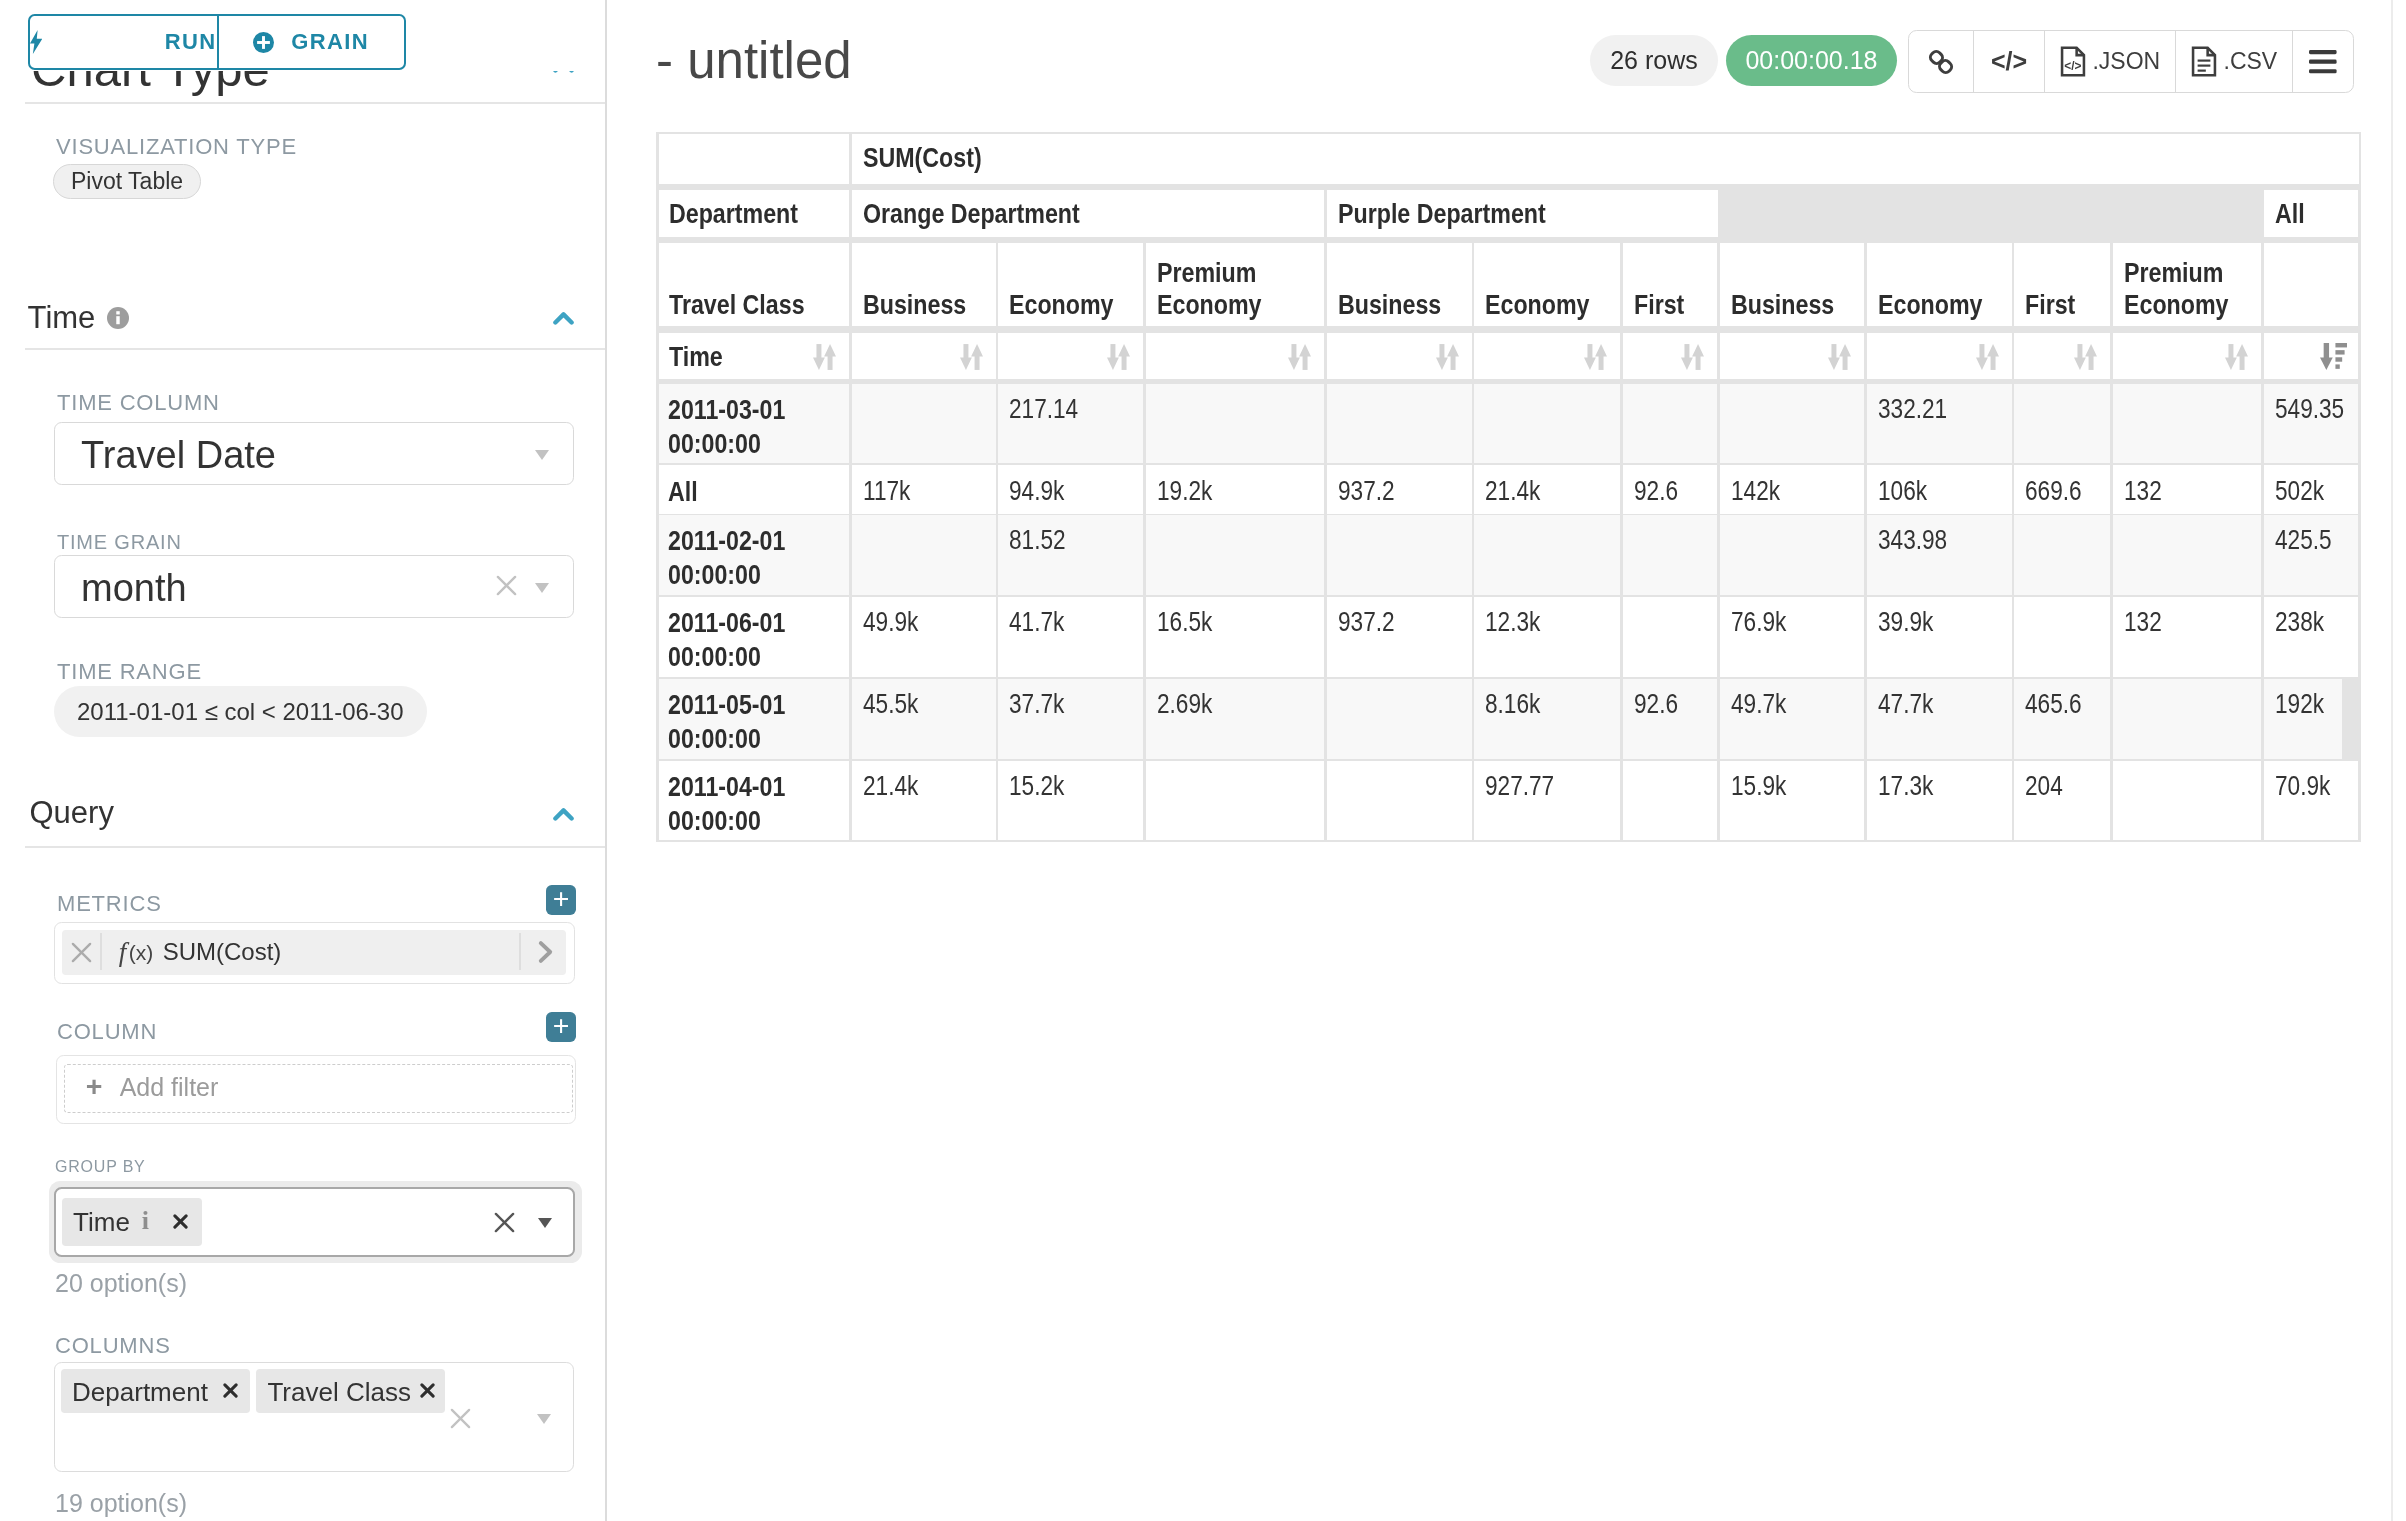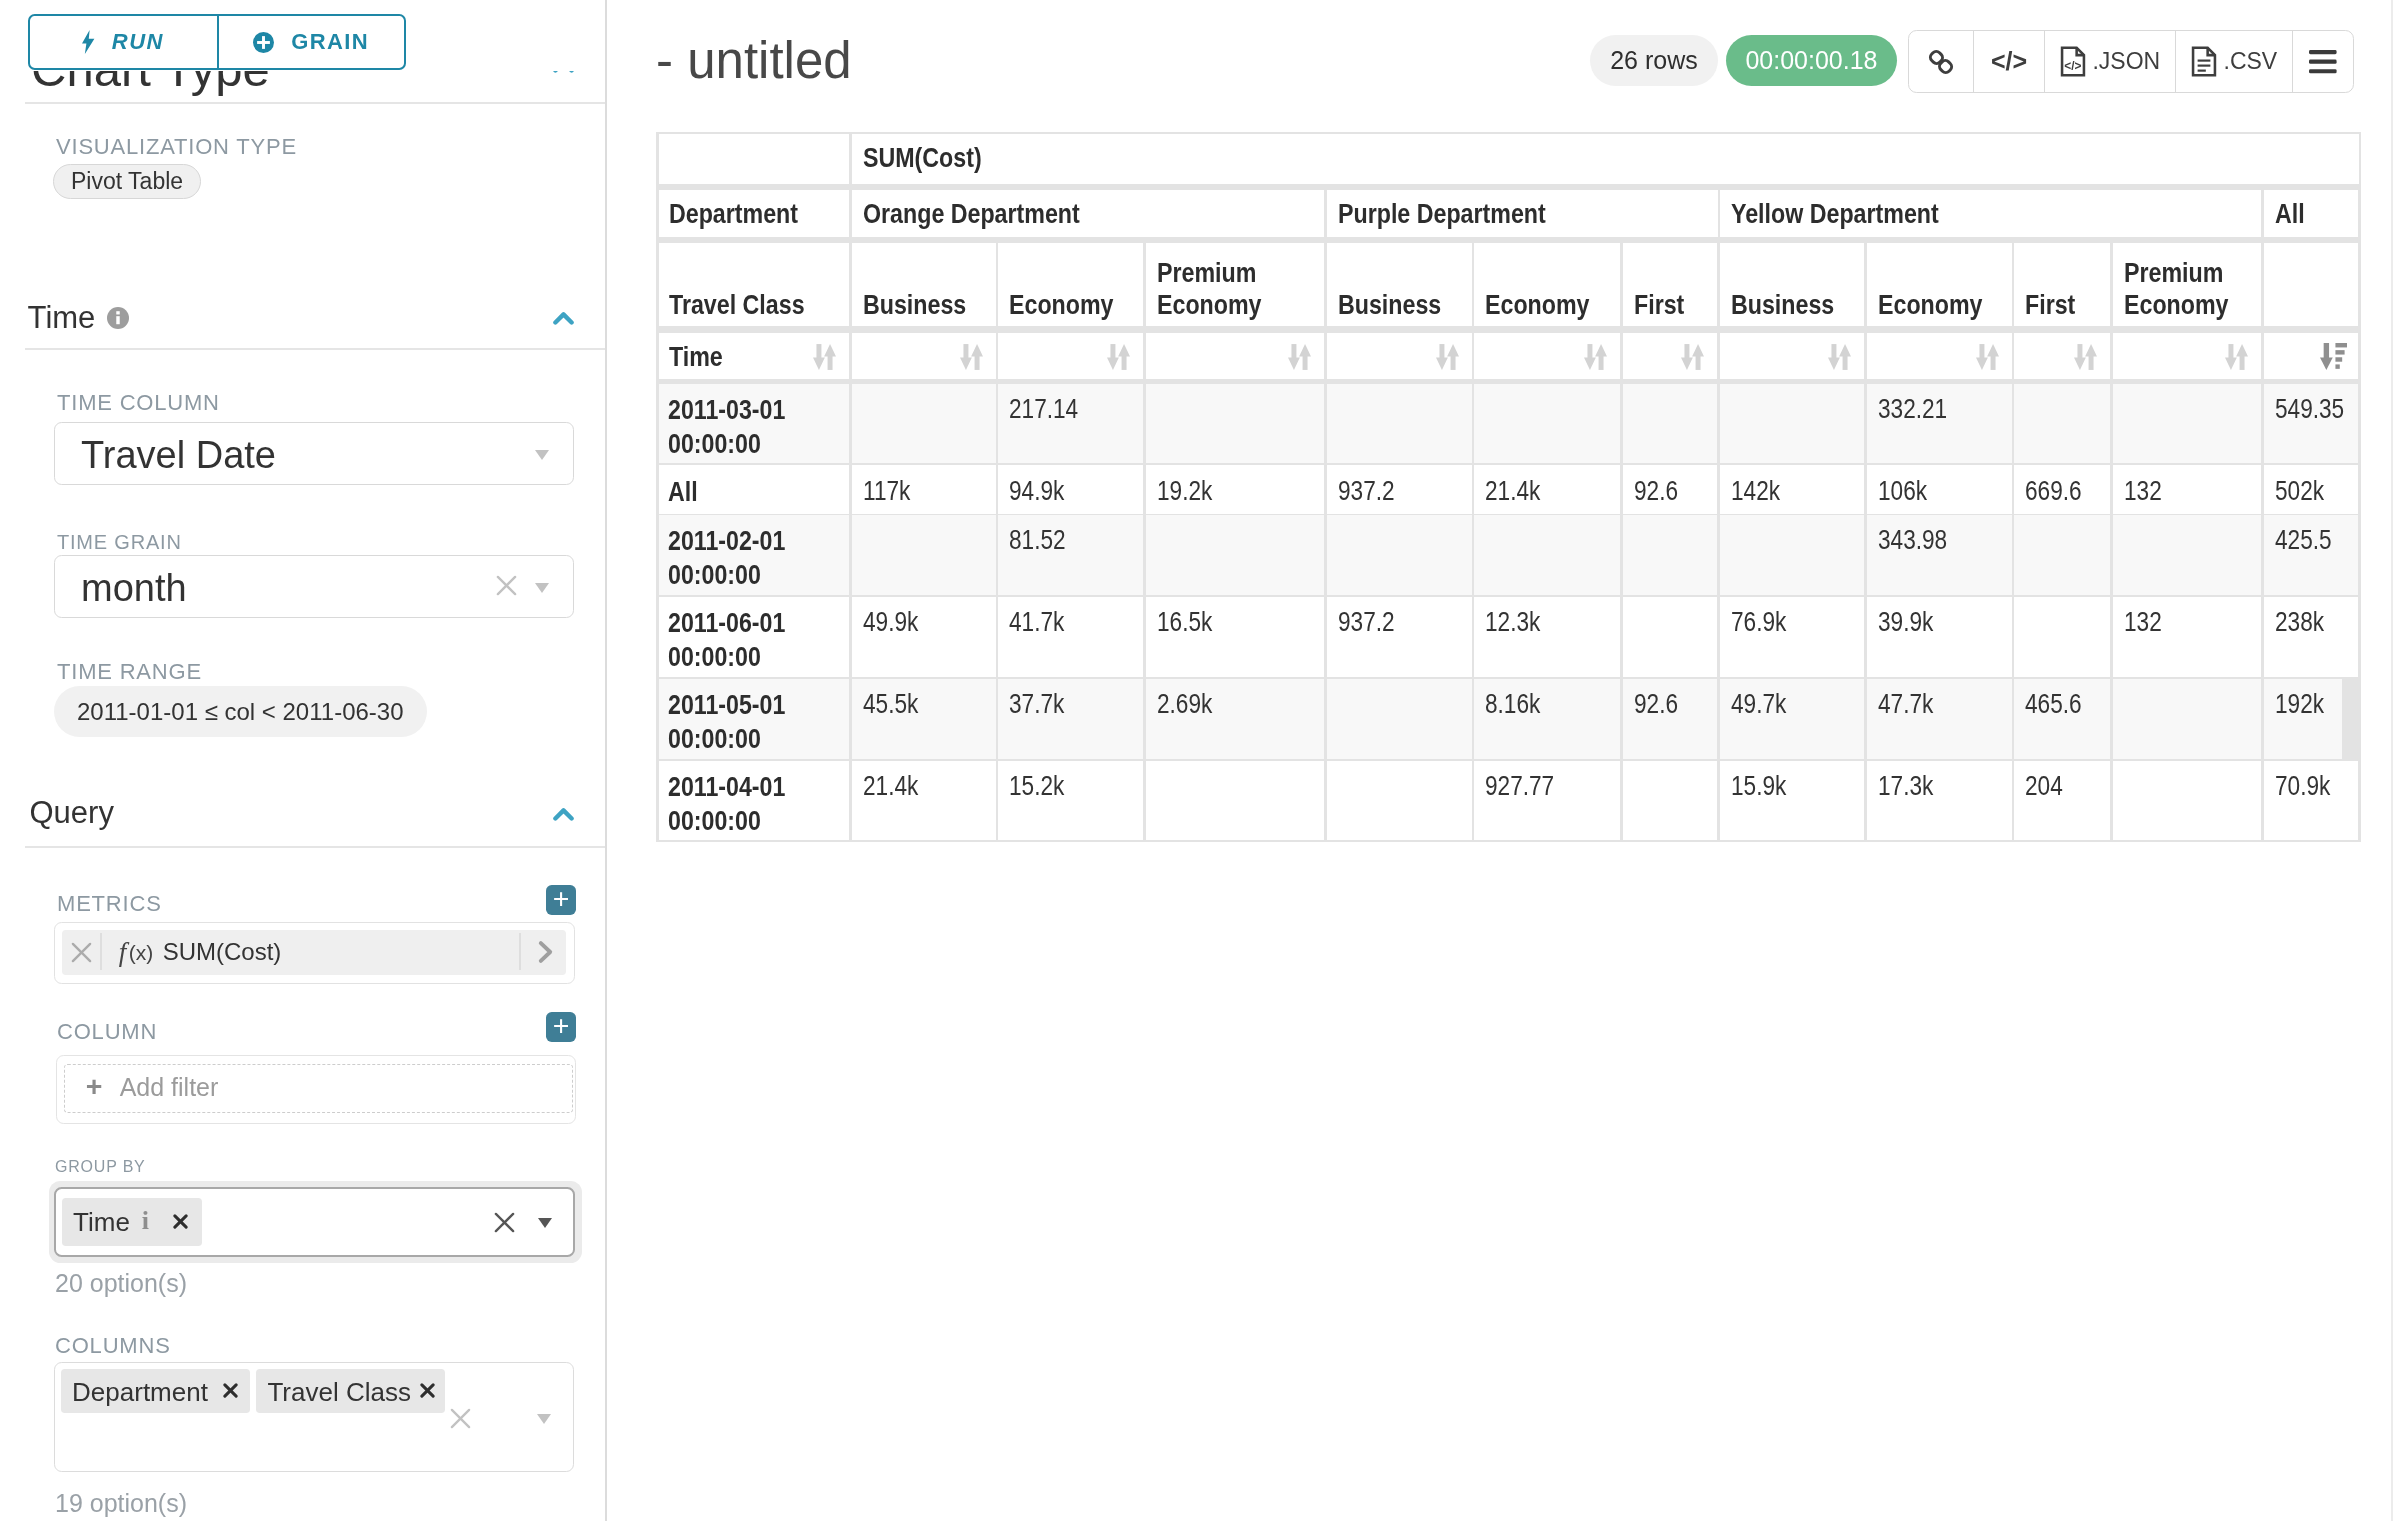--- a/index.html
+++ b/index.html
@@ -15,7 +15,7 @@
     </div>
     <div style="position:absolute;left:0;top:0;width:603px;height:71px;background:#fff;"></div>
     <div style="position:absolute;left:27.6px;top:14.3px;width:374px;height:52px;border:2.5px solid #1e87a6;border-radius:6.7px;display:flex;background:#fff;">
- <div style="flex:0 0 187px;display:flex;align-items:center;justify-content:center;gap:17px;border-right:2.5px solid #1e87a6;font-style:italic;">
+ <div style="flex:0 0 187px;display:flex;align-items:center;justify-content:space-between;gap:17px;border-right:2.5px solid #1e87a6;">
   <svg width="12.4" height="24" viewBox="0 0 13 25">
           <polygon points="8,0 0,14 4.6,14 3,25 13,9 7.1,9" fill="#1e87a6"></polygon>
         </svg>

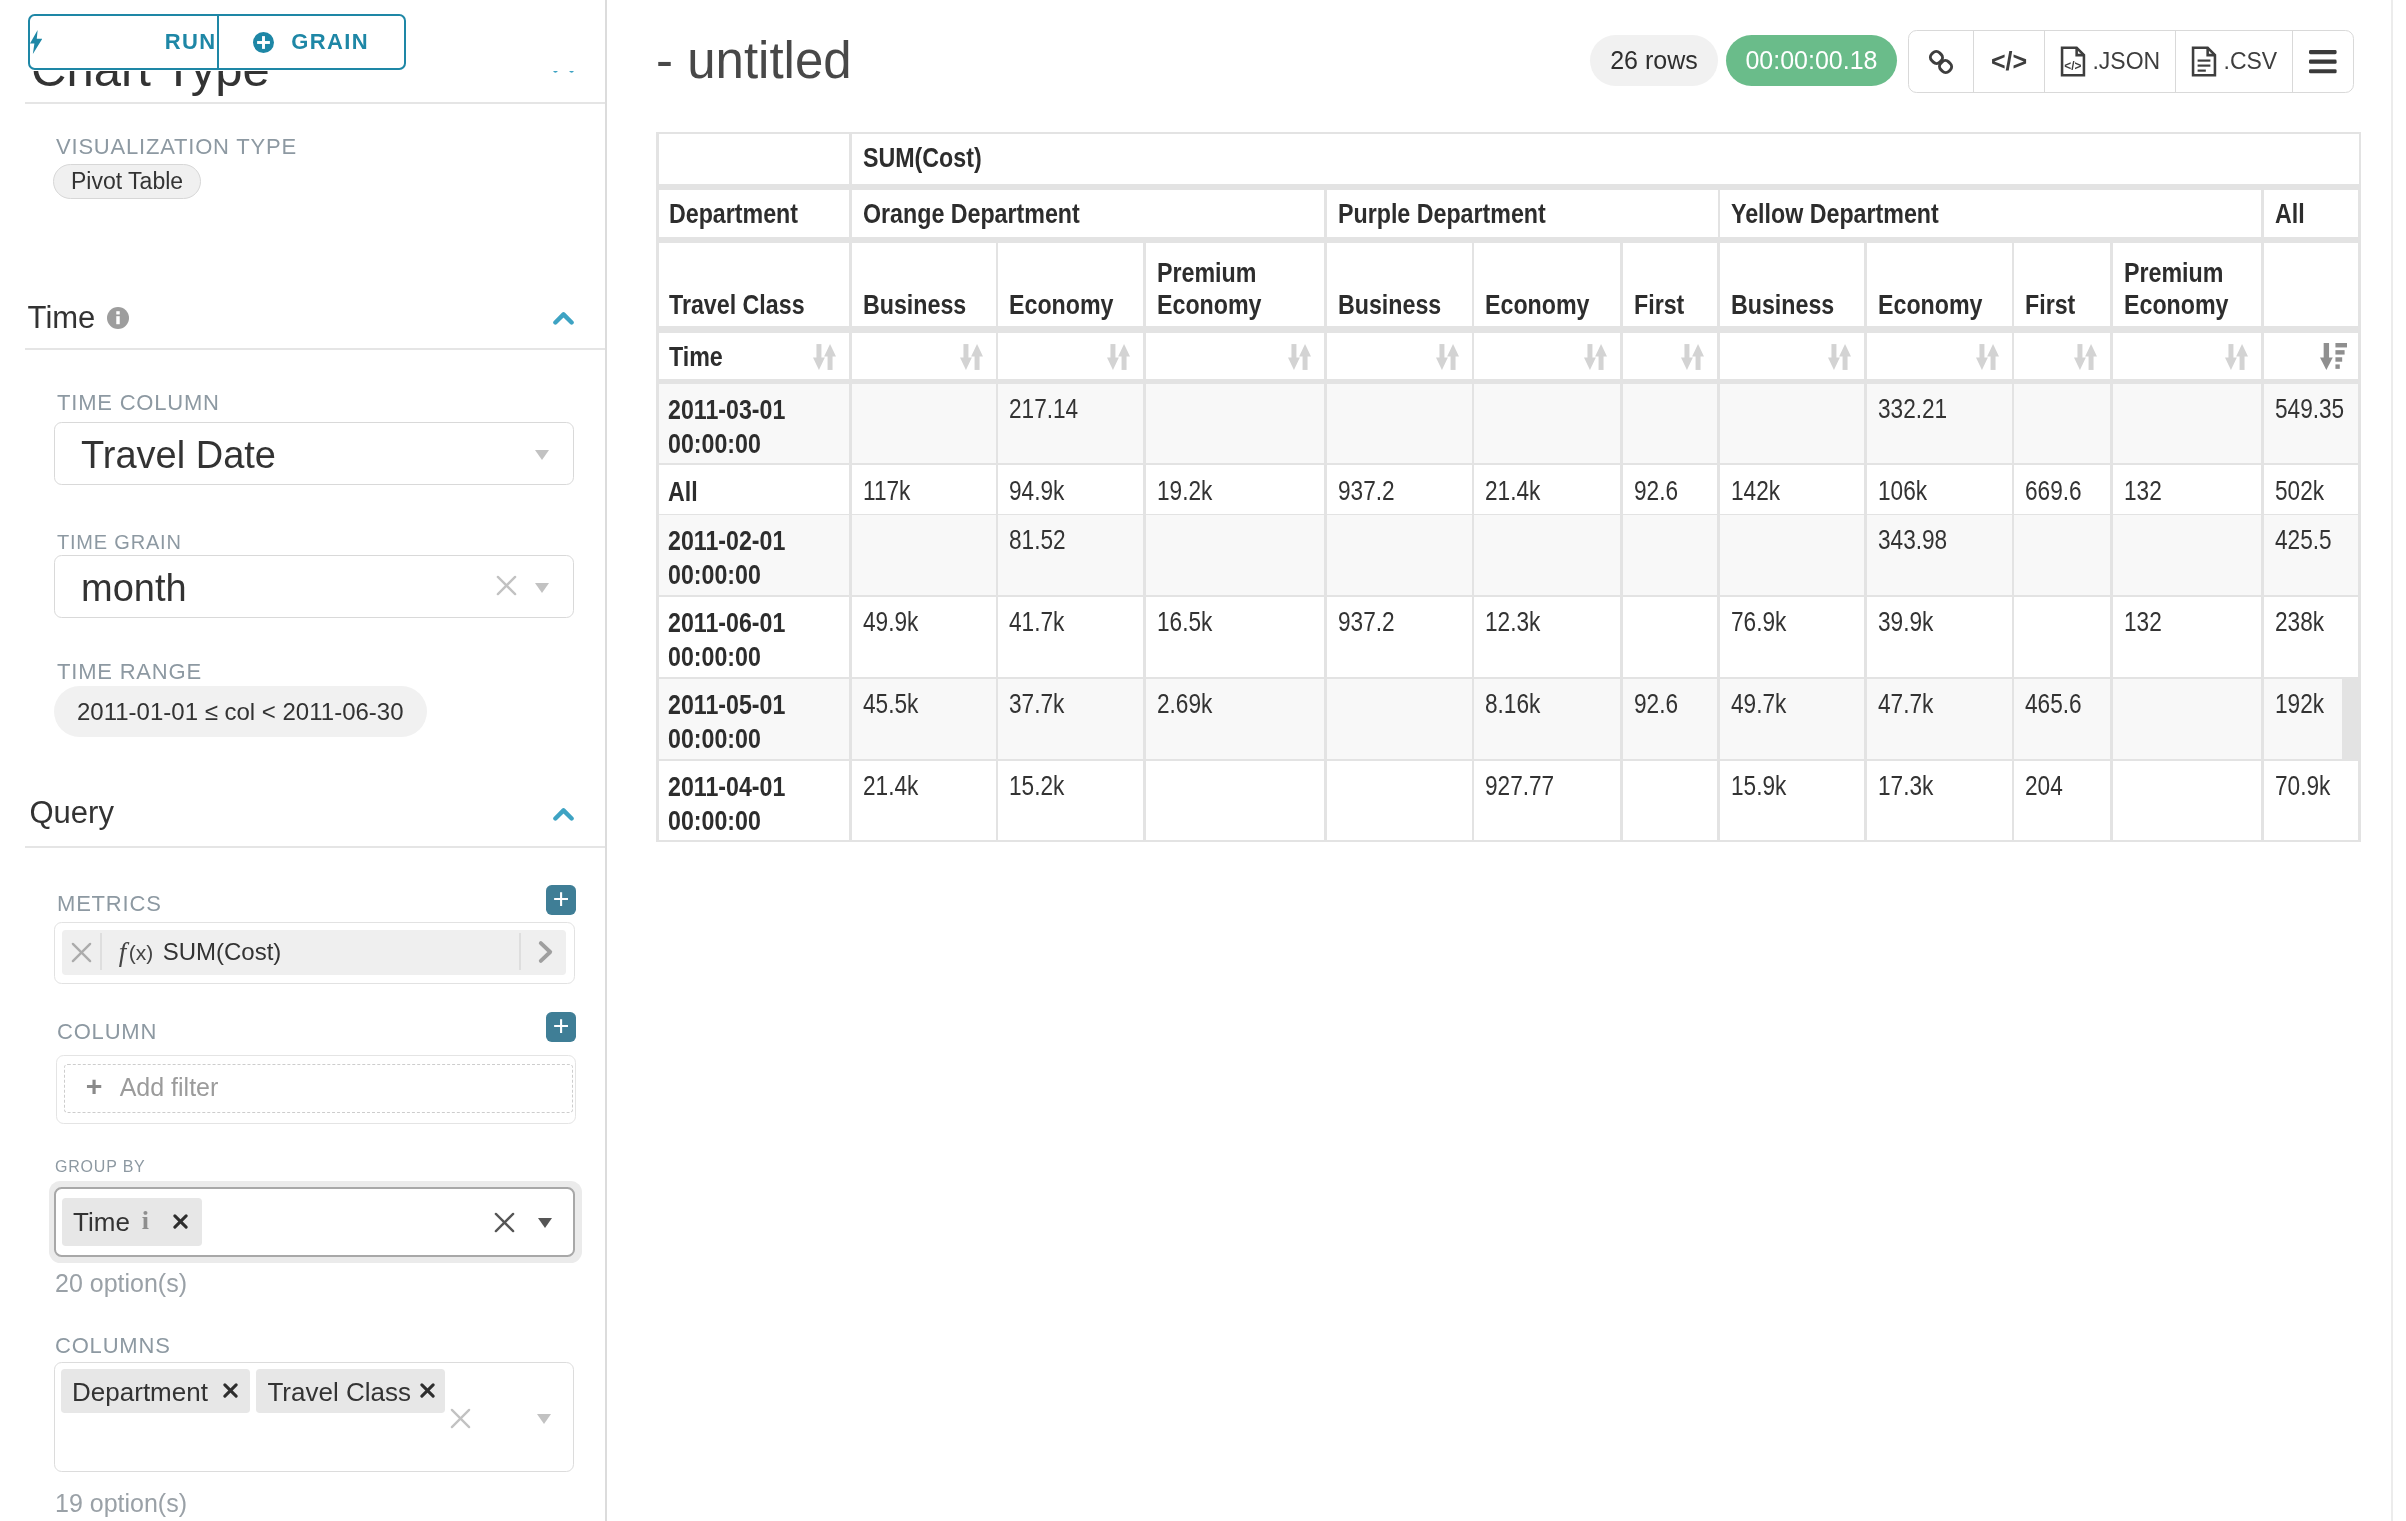--- a/index.html
+++ b/index.html
@@ -218,9 +218,6 @@
       <div style="position:absolute;left:671px;top:58px;width:391px;height:47px;background:#ffffff;">
         <span style="position:absolute;font-size:27px;font-weight:600;color:#2d2d2d;white-space:nowrap;transform:scaleX(0.86);transform-origin:0 50%;left:10.5px;top:8.6px;">Purple Department</span>
       </div>
-      <div style="position:absolute;left:1064px;top:58px;width:541px;height:47px;background:#ffffff;">
-        <span style="position:absolute;font-size:27px;font-weight:600;color:#2d2d2d;white-space:nowrap;transform:scaleX(0.86);transform-origin:0 50%;left:10.5px;top:8.6px;">Yellow Department</span>
-      </div>
       <div style="position:absolute;left:1608px;top:58px;width:94px;height:47px;background:#ffffff;">
         <span style="position:absolute;font-size:27px;font-weight:600;color:#2d2d2d;white-space:nowrap;transform:scaleX(0.86);transform-origin:0 50%;left:10.5px;top:8.6px;">All</span>
       </div>

